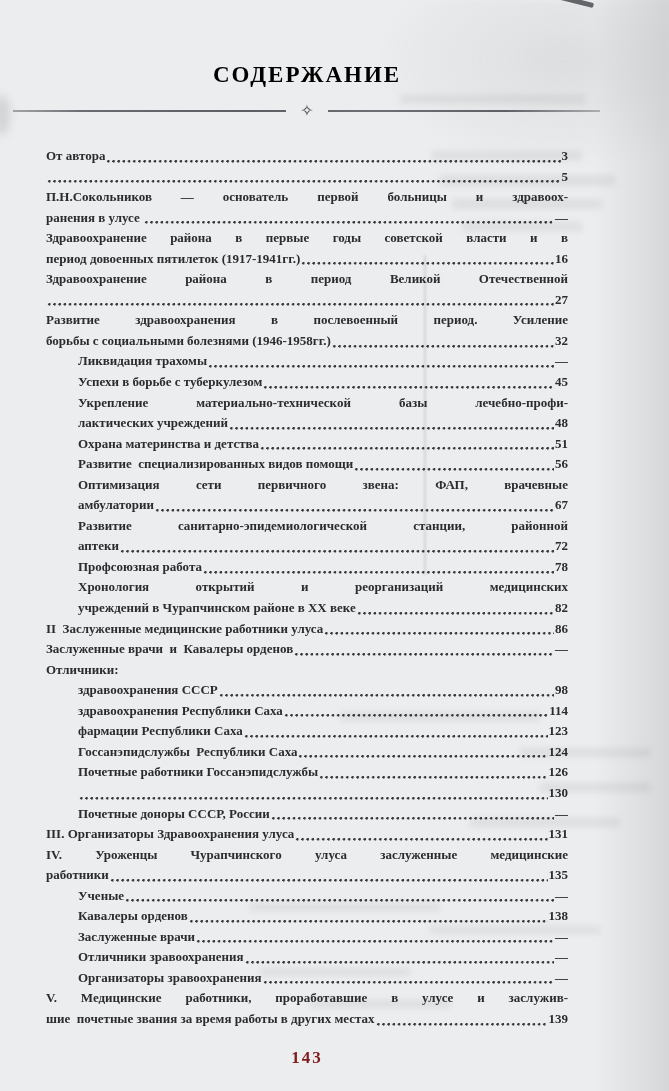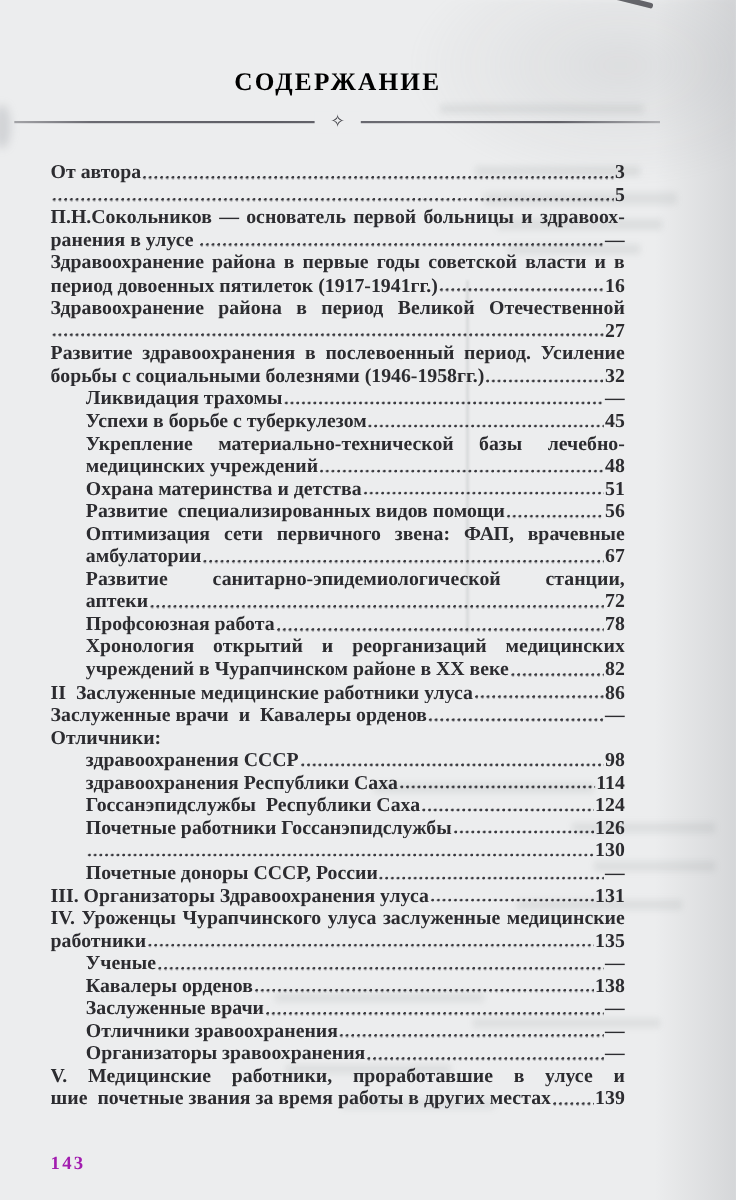--- a/index.html
+++ b/index.html
@@ -62,7 +62,7 @@
   .toc { position:absolute; left:46px; top:146px; width:522px; }
   .line {
     height:20.55px; line-height:20.55px;
-    font-size:18px; font-weight:bold;
+    font-size:13px; font-weight:bold;
     overflow:hidden; white-space:nowrap;
   }
   .l1 { padding-left:32px;justify-content:center; }

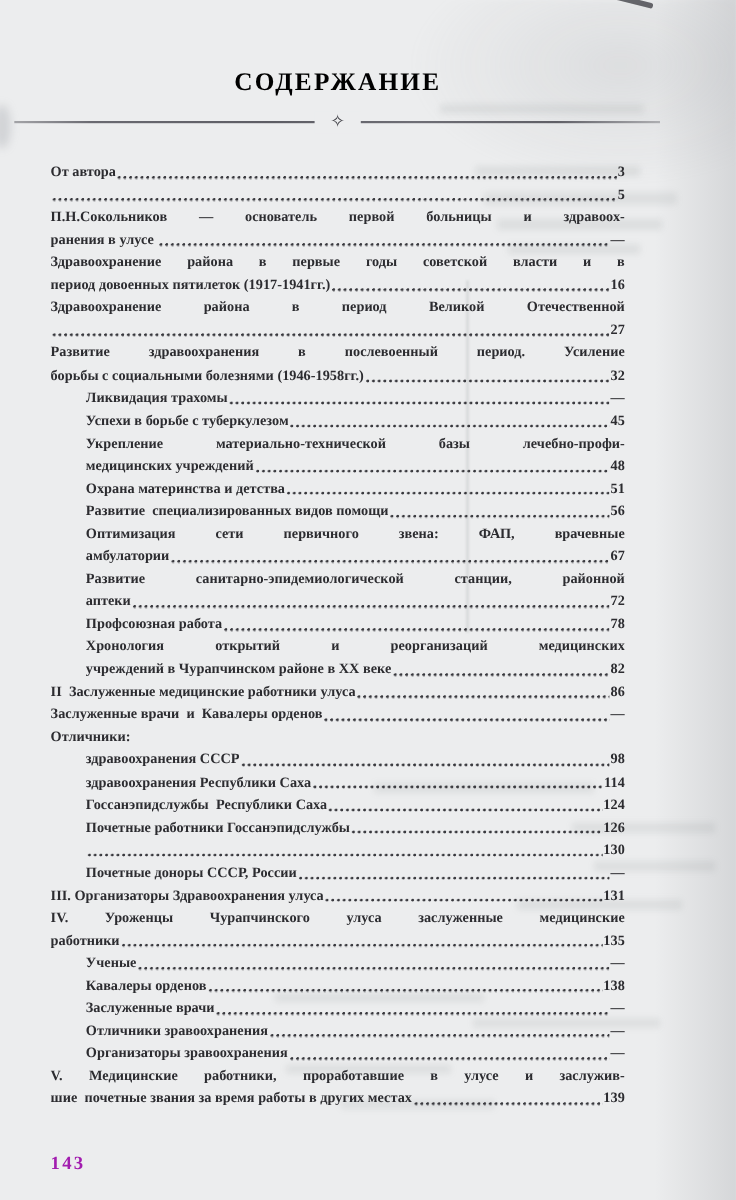--- a/index.html
+++ b/index.html
@@ -156,7 +156,7 @@
       </div>
       <div class="line l1 jline">Укрепление материально-технической базы лечебно-профи-</div>
       <div class="line l1 fline">
-        <span class="txt">медицинских учреждений</span>
+        <span class="txt">лактических учреждений</span>
         <span class="leader"></span>
         <span class="pg">48</span>
       </div>

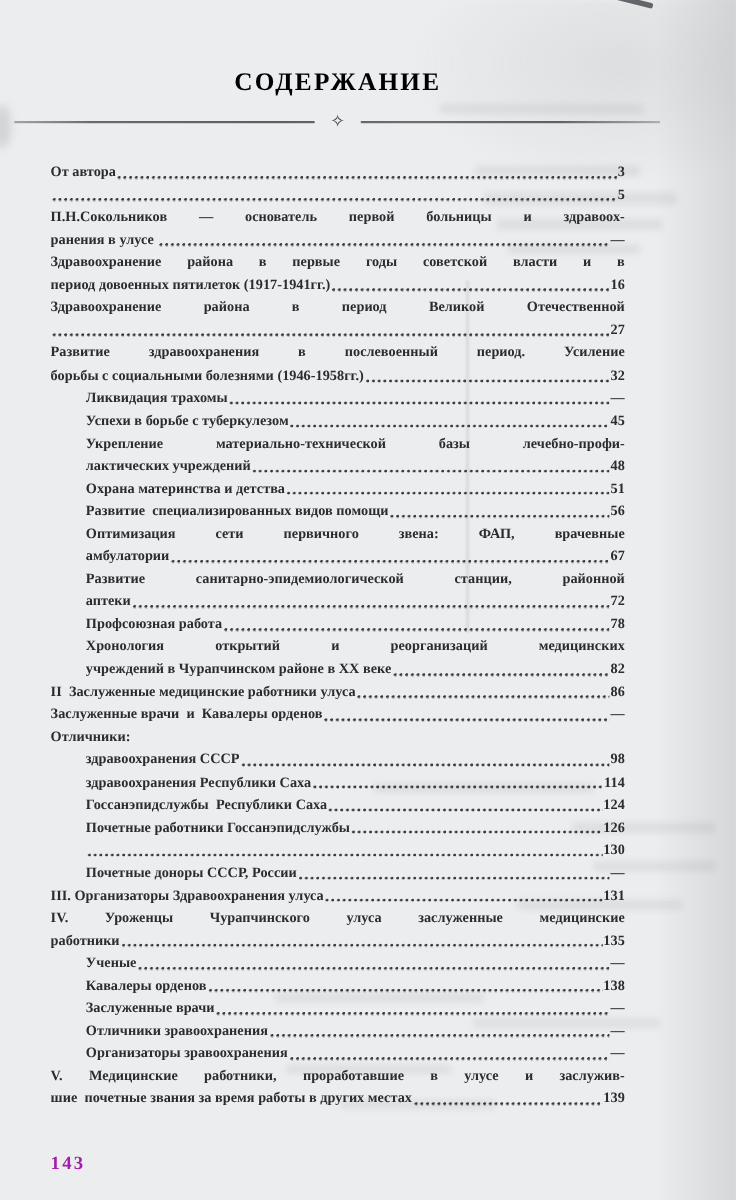--- a/index.html
+++ b/index.html
@@ -217,6 +217,11 @@
         <span class="pg">114</span>
       </div>
       <div class="line l1 fline">
+        <span class="txt">фармации Республики Саха</span>
+        <span class="leader"></span>
+        <span class="pg">123</span>
+      </div>
+      <div class="line l1 fline">
         <span class="txt">Госсанэпидслужбы&nbsp; Республики Саха</span>
         <span class="leader"></span>
         <span class="pg">124</span>

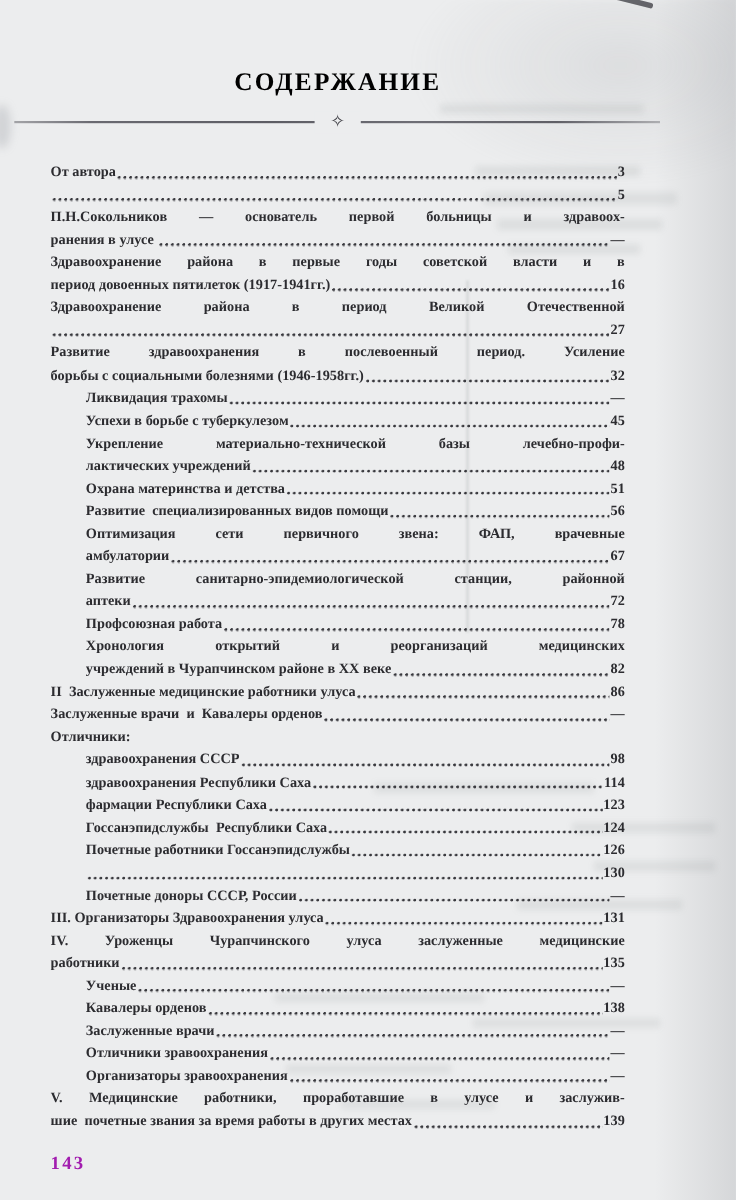--- a/index.html
+++ b/index.html
@@ -79,8 +79,8 @@
 
   .folio {
     position:absolute; top:1048px; left:46px; width:522px;
-    font-size:17px; font-weight:bold;
-    letter-spacing:2px; color:#a21caf;
+    text-align:center; font-size:17px; font-weight:bold;
+    letter-spacing:2px; color:#7f1d1d;
   }
 </style>
 </head>

